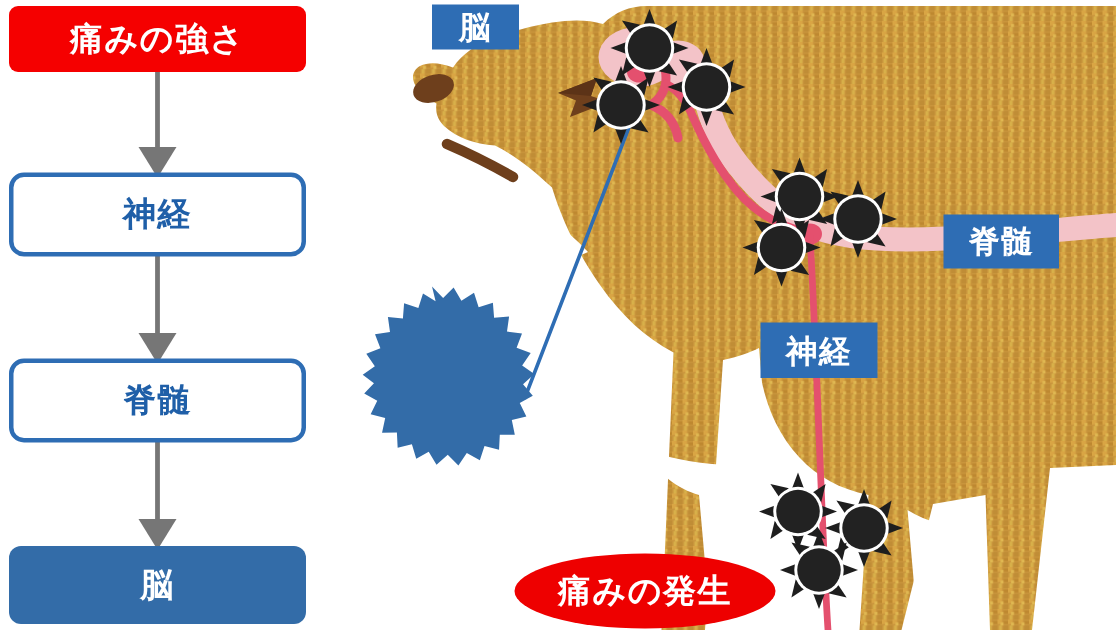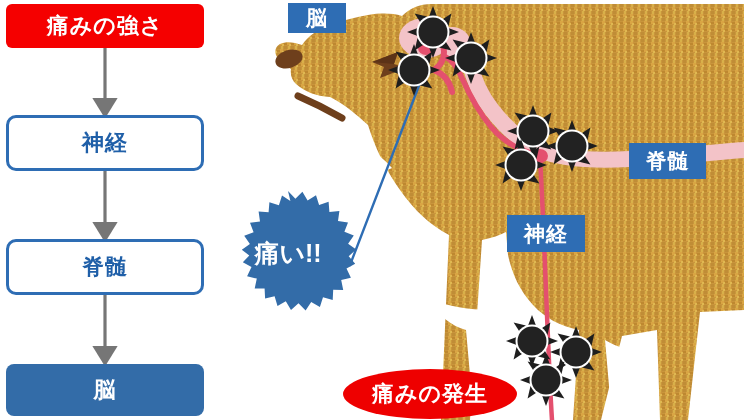--- a/index.html
+++ b/index.html
@@ -320,7 +320,6 @@
     <ellipse cx="430" cy="394" rx="87" ry="25" fill="#EE0000"></ellipse>
   </svg>
 
-  <div class="callout-text" id="burst-label">痛い!!</div>
 
   <div class="callout-text" id="onset-label">痛みの発生</div>
 

